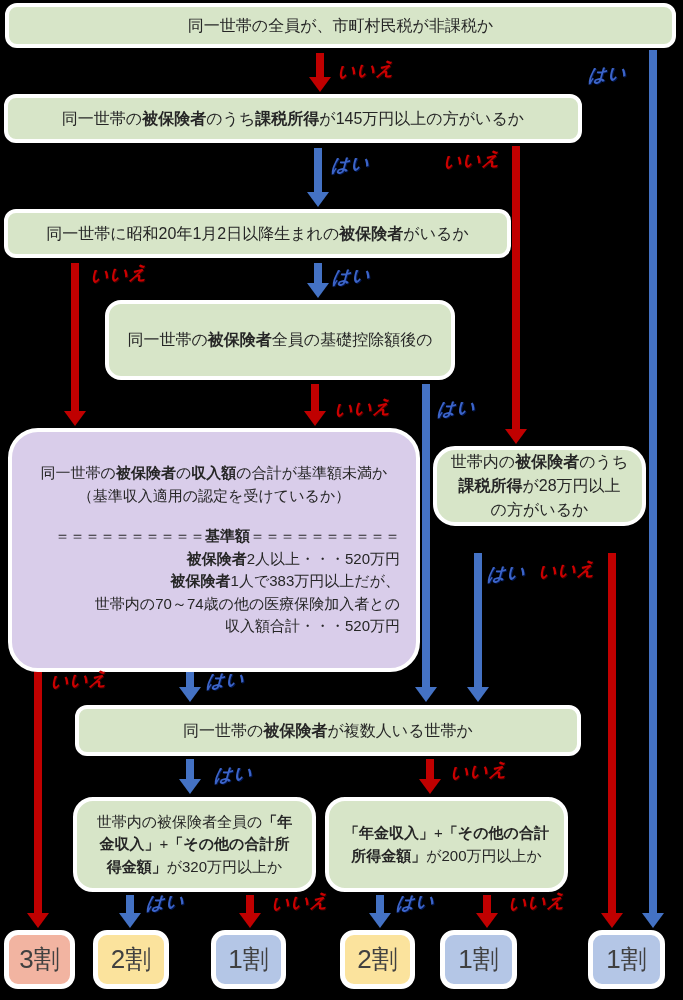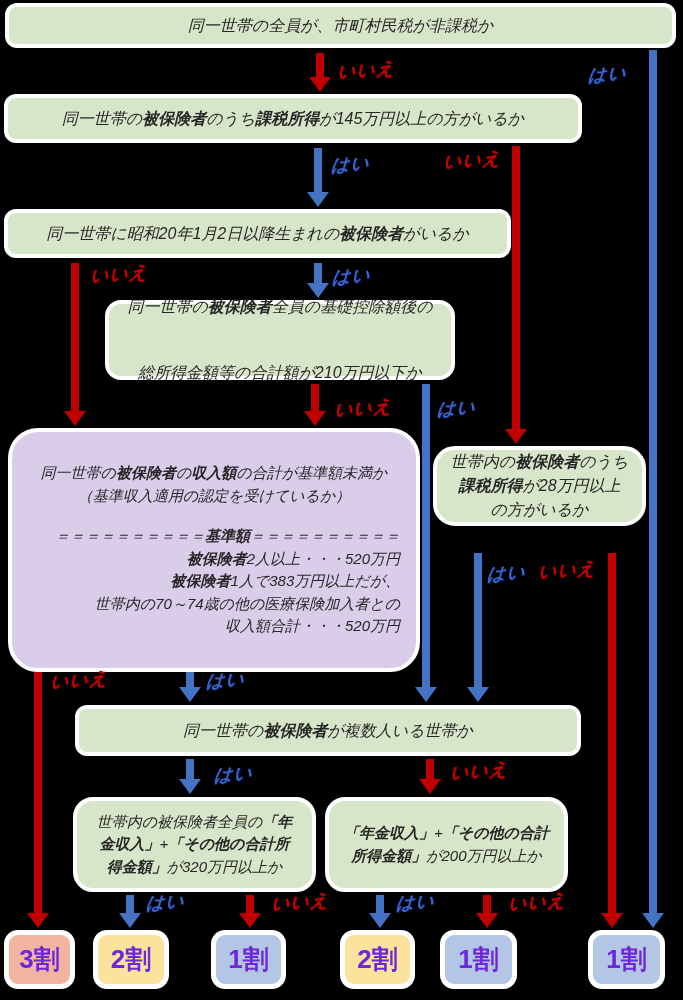--- a/index.html
+++ b/index.html
@@ -23,7 +23,7 @@
     line-height:1.5;
     z-index:2;
   }
-  .node .ln{display:block;width:100%;font-style:italic;}
+  .node .ln{display:block;width:100%;}
   .node .ln.left{text-align:right;}
   .node .ln.blank{height:18px;}
   .node b{font-weight:700;}

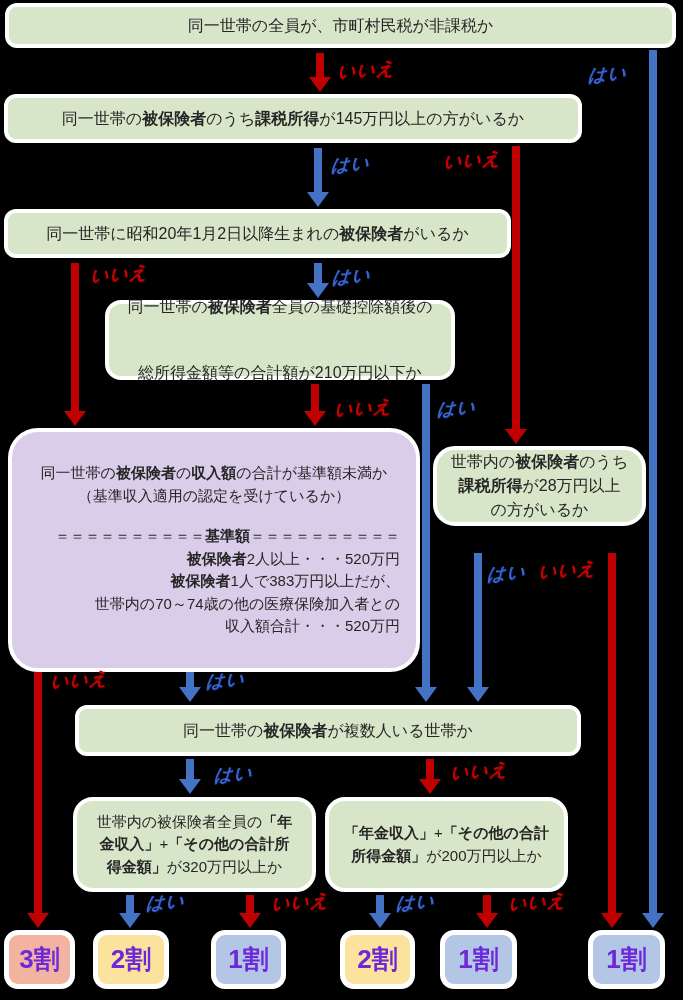--- a/index.html
+++ b/index.html
@@ -141,7 +141,6 @@
     </div>
     <div class="node" style="left: 105px; top: 300px; width: 350px; height: 80px; border-radius: 16px; font-size: 16px; background: rgb(215, 229, 200); border-color: rgb(255, 255, 255); color: rgb(38, 38, 38); gap: 42px;">
       <div class="ln center"><span>同一世帯の</span><b>被保険者</b><span>全員の基礎控除額後の</span></div>
-      <div class="ln center"><span>総所得金額等の合計額が210万円以下か</span></div>
     </div>
     <div class="node" style="left: 8px; top: 428px; width: 412px; height: 244px; border-radius: 30px; font-size: 15px; background: rgb(217, 205, 234); border-color: rgb(255, 255, 255); color: rgb(38, 38, 38); padding: 10px 16px;">
       <div class="ln center"><span>同一世帯の</span><b>被保険者</b><span>の</span><b>収入額</b><span>の合計が基準額未満か</span></div>

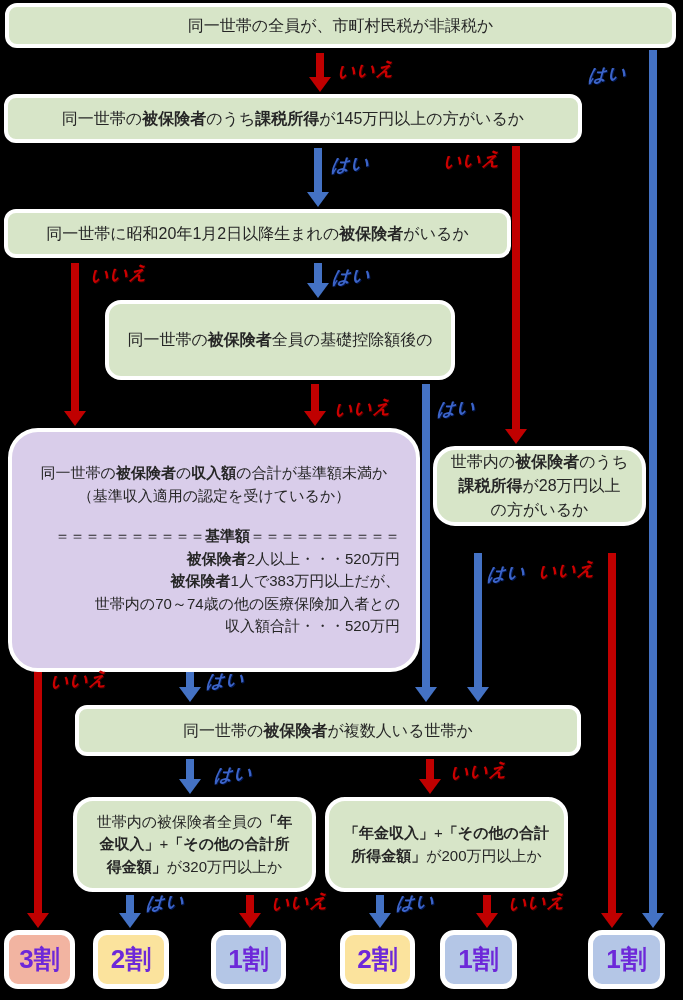--- a/index.html
+++ b/index.html
@@ -36,8 +36,8 @@
     align-items:center;
     justify-content:center;
     font-size:26px;
-    font-weight:700;
-    color:#6d28d9;
+    font-weight:400;
+    color:#404040;
     z-index:2;
   }
   .arrow{position:absolute;z-index:1;}

